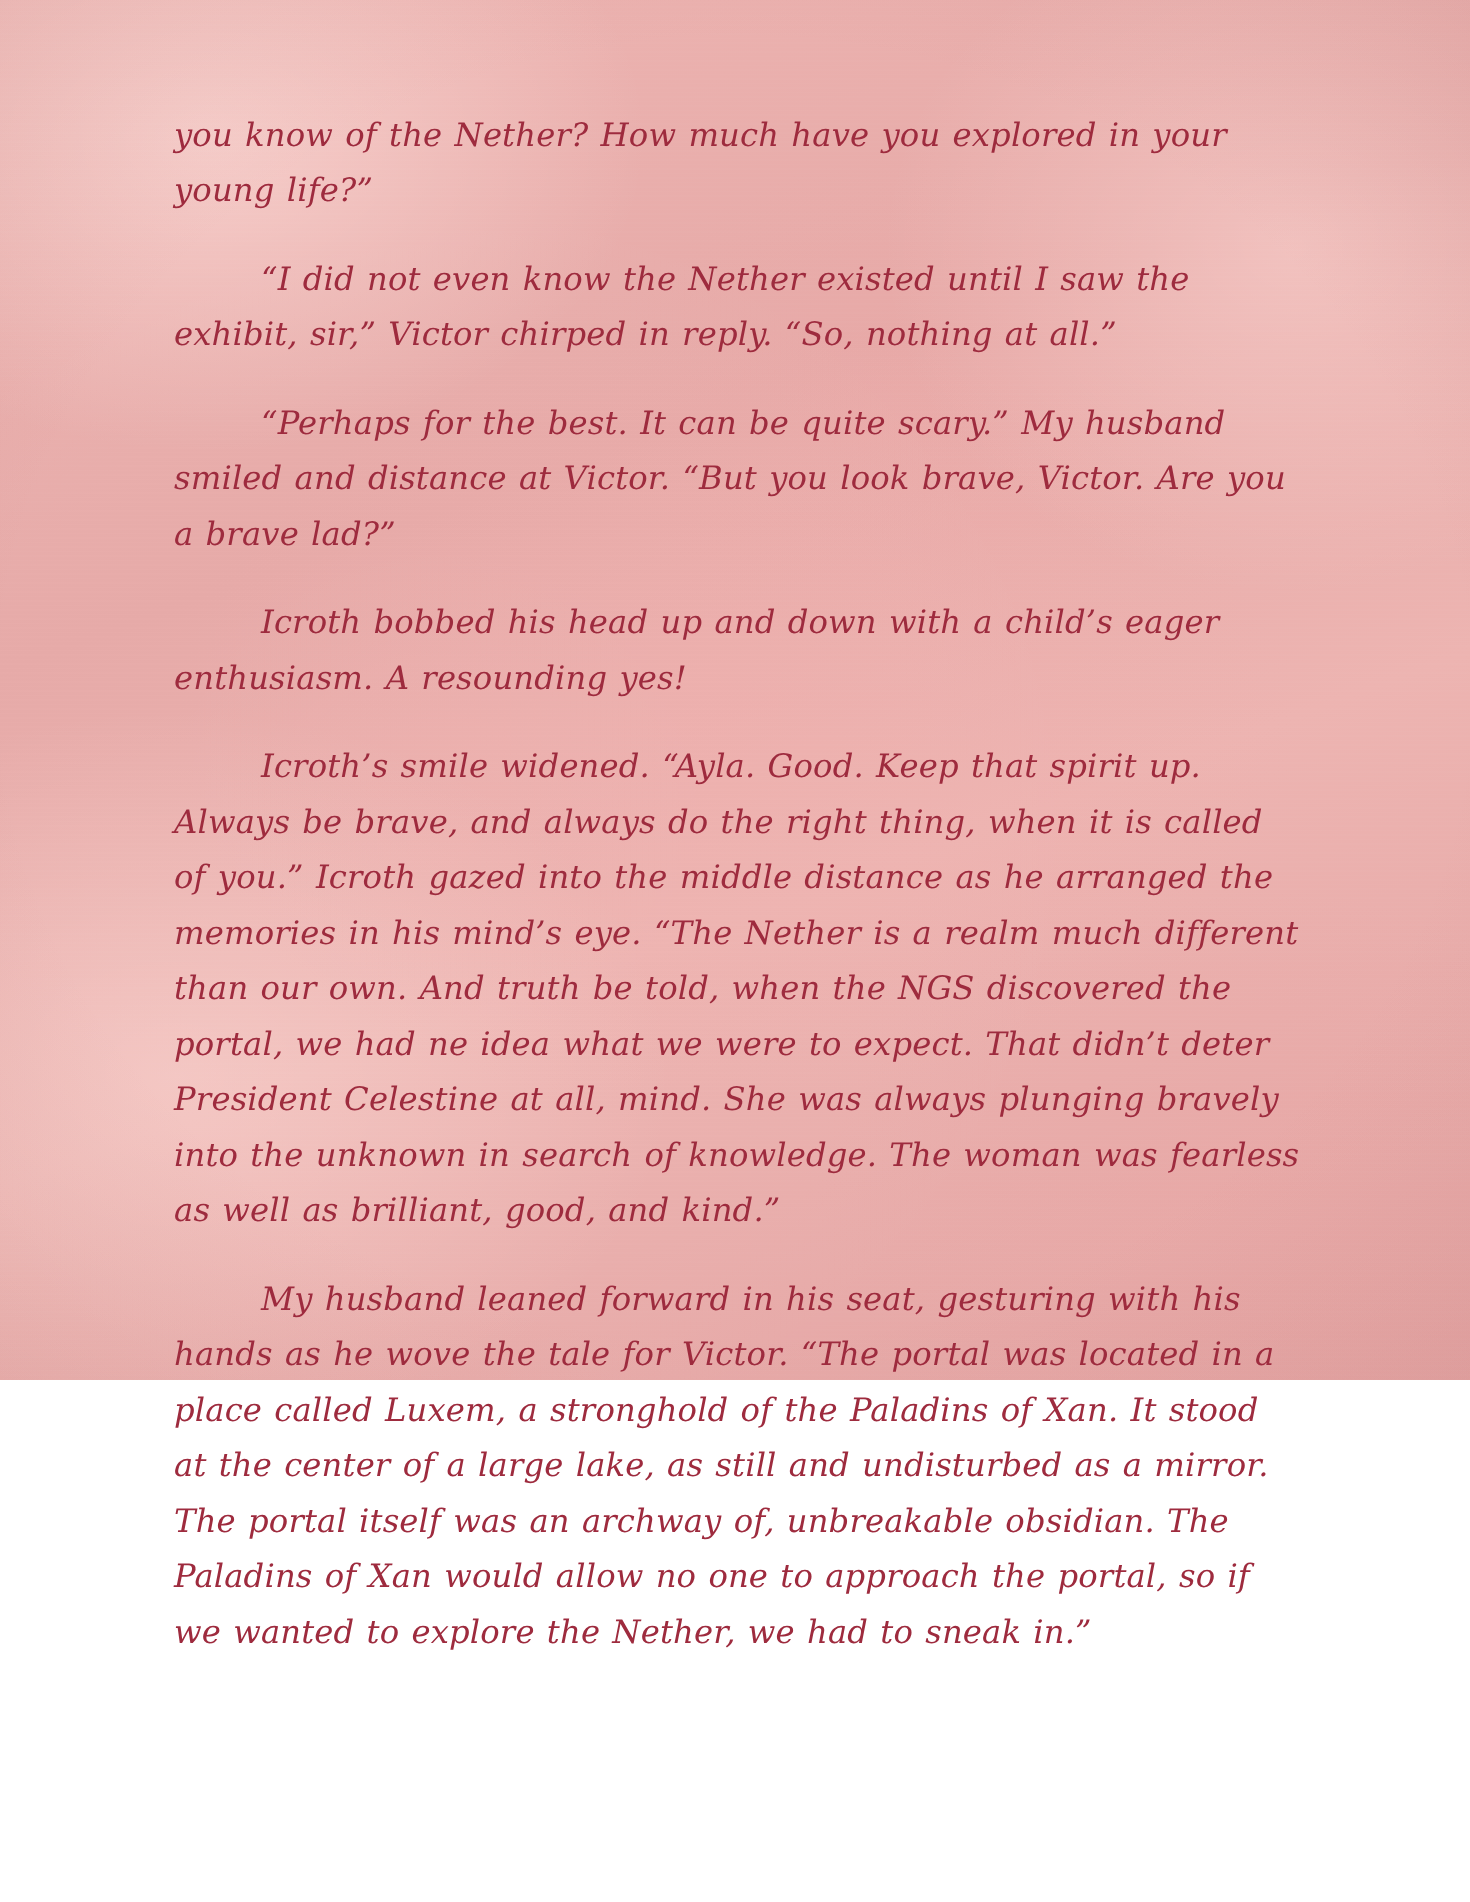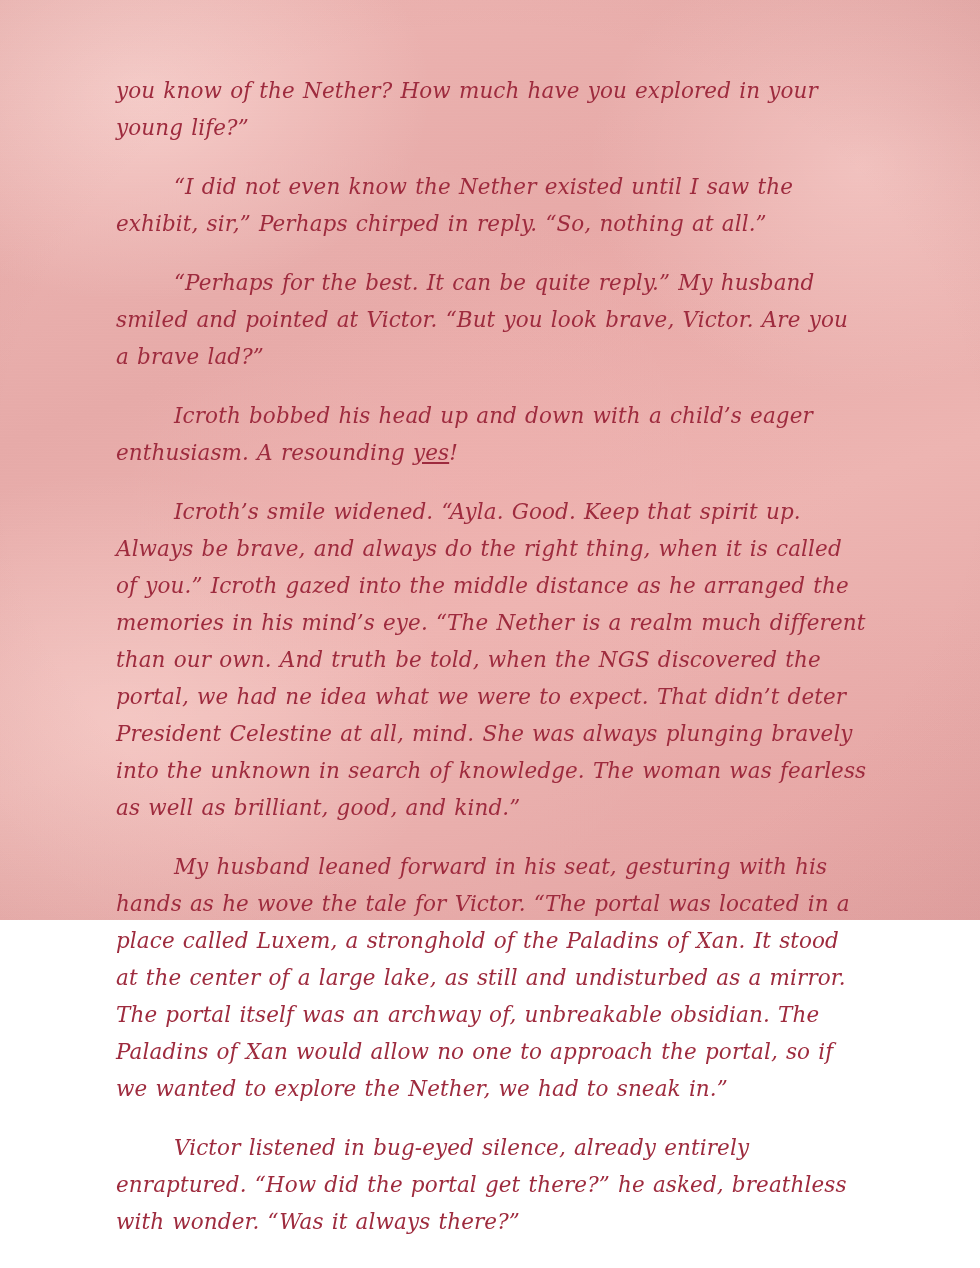--- a/index.html
+++ b/index.html
@@ -90,7 +90,7 @@
 
     <p class="para">you know of the Nether? How much have you explored in your young life?”</p>
 
-    <p class="para indent">“I did not even know the Nether existed until I saw the exhibit, sir,” Perhaps chirped in reply. “So, nothing at all.”</p>
+    <p class="para indent">“I did not even know the Nether existed until I saw the exhibit, sir,” Victor chirped in reply. “So, nothing at all.”</p>
 
     <p class="para indent">“Perhaps for the best. It can be quite reply.” My husband smiled and pointed at Victor. “But you look brave, Victor. Are you a brave lad?”</p>
 

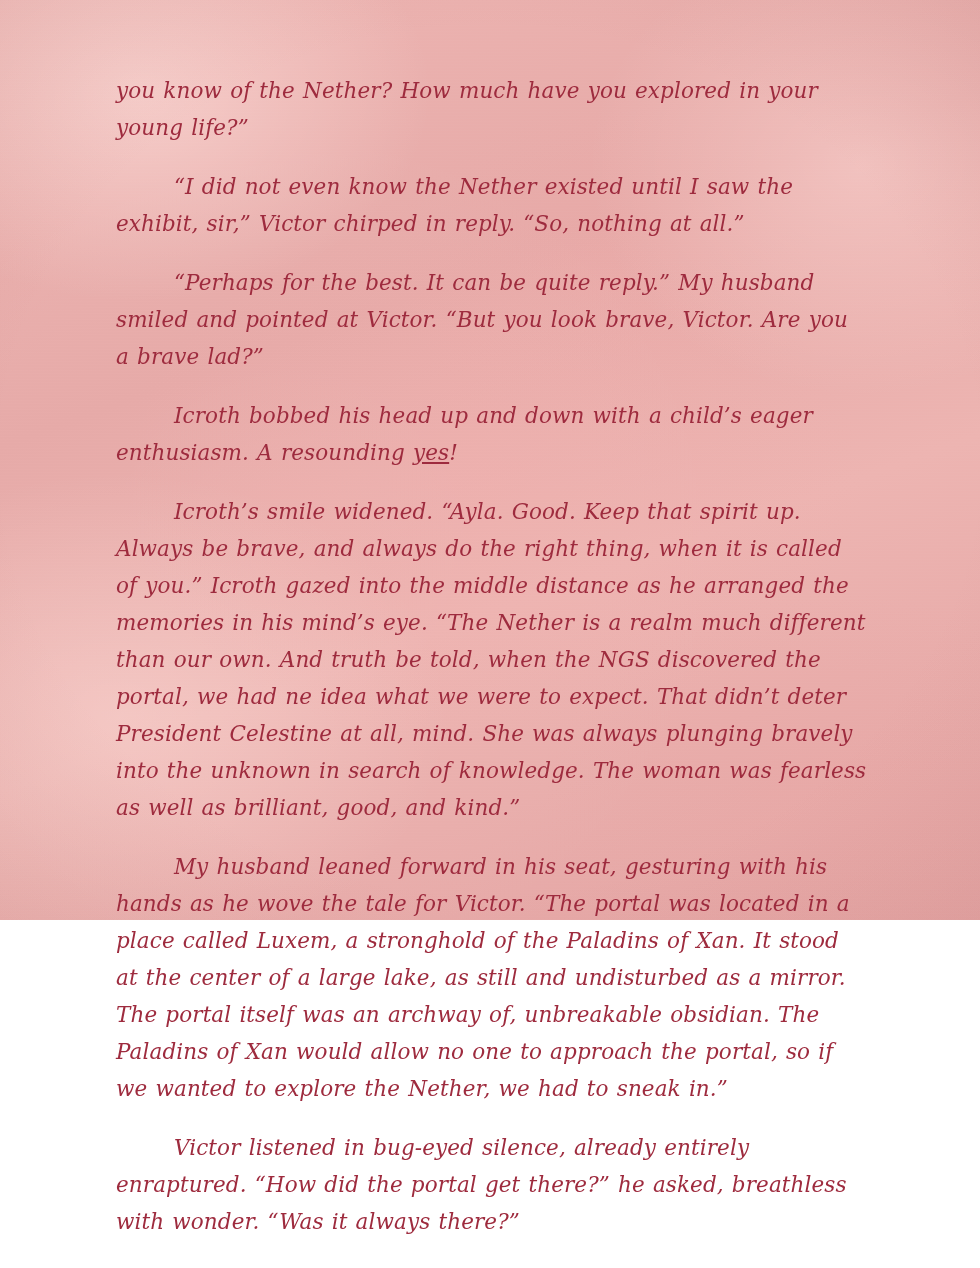--- a/index.html
+++ b/index.html
@@ -92,7 +92,7 @@
 
     <p class="para indent">“I did not even know the Nether existed until I saw the exhibit, sir,” Victor chirped in reply. “So, nothing at all.”</p>
 
-    <p class="para indent">“Perhaps for the best. It can be quite reply.” My husband smiled and pointed at Victor. “But you look brave, Victor. Are you a brave lad?”</p>
+    <p class="para indent">“Perhaps for the best. It can be quite scary.” My husband smiled and distance at Victor. “But you look brave, Victor. Are you a brave lad?”</p>
 
     <p class="para indent"><span>Icroth bobbed his head up and down with a child’s eager enthusiasm. A resounding </span><span class="u">yes</span><span>!</span></p>
 

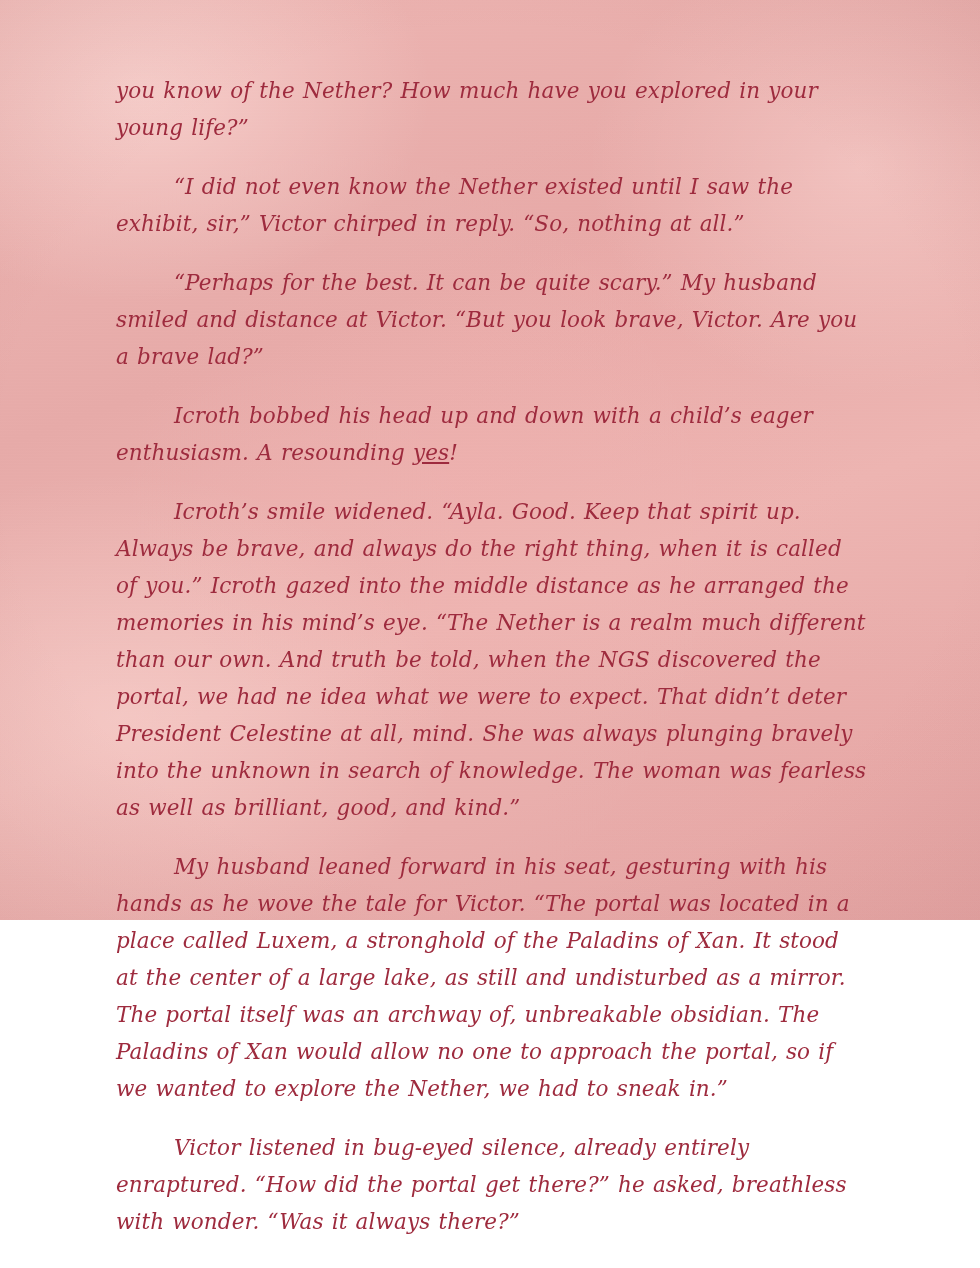--- a/index.html
+++ b/index.html
@@ -74,7 +74,6 @@
   }
 
   .u {
-    text-decoration: underline;
     text-underline-offset: 2px;
   }
 </style>

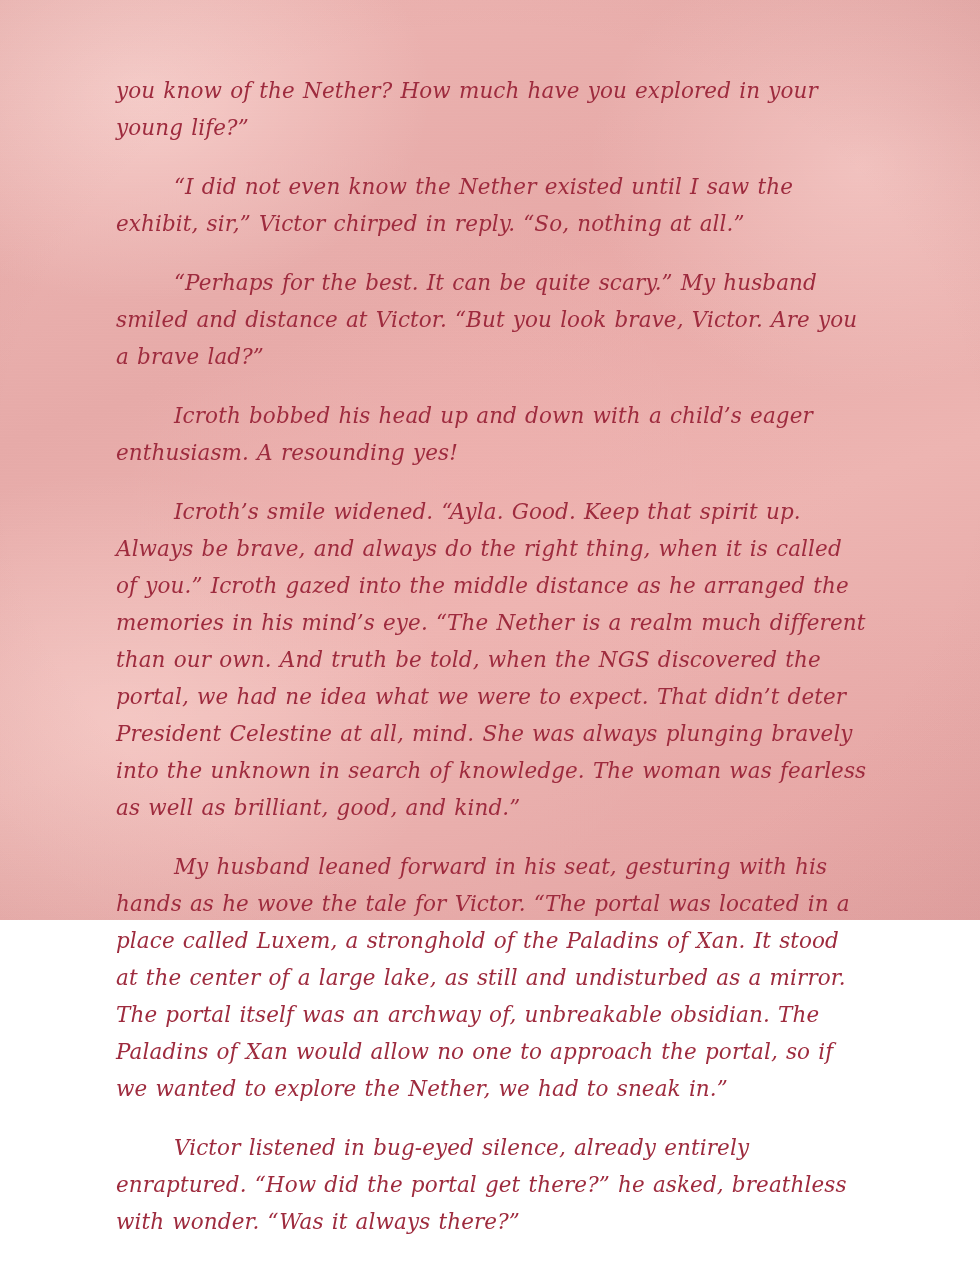--- a/index.html
+++ b/index.html
@@ -99,7 +99,6 @@
 
     <p class="para indent">My husband leaned forward in his seat, gesturing with his hands as he wove the tale for Victor. “The portal was located in a place called Luxem, a stronghold of the Paladins of Xan. It stood at the center of a large lake, as still and undisturbed as a mirror. The portal itself was an archway of, unbreakable obsidian. The Paladins of Xan would allow no one to approach the portal, so if we wanted to explore the Nether, we had to sneak in.”</p>
 
-    <p class="para indent">Victor listened in bug-eyed silence, already entirely enraptured. “How did the portal get there?” he asked, breathless with wonder. “Was it always there?”</p>
 
   </div>
 </div>

